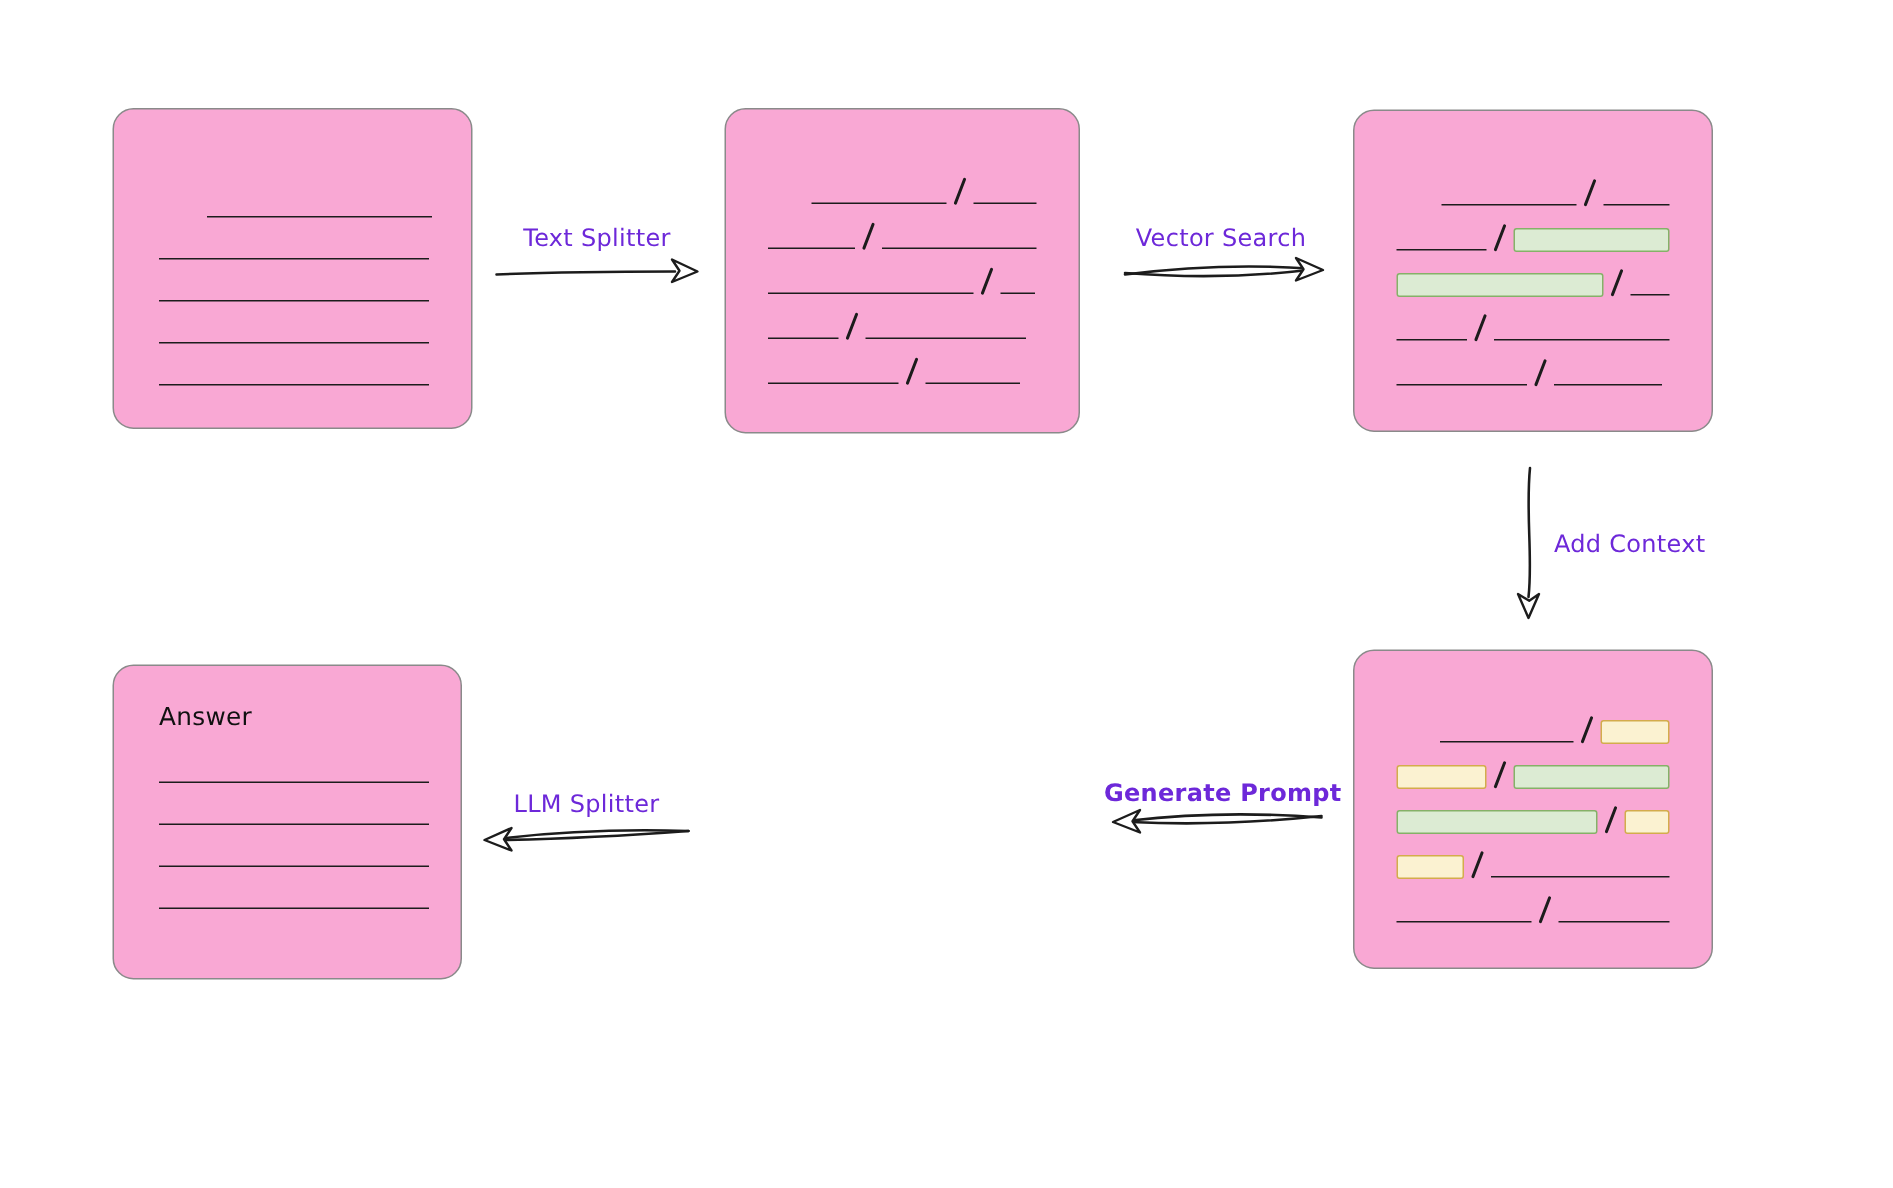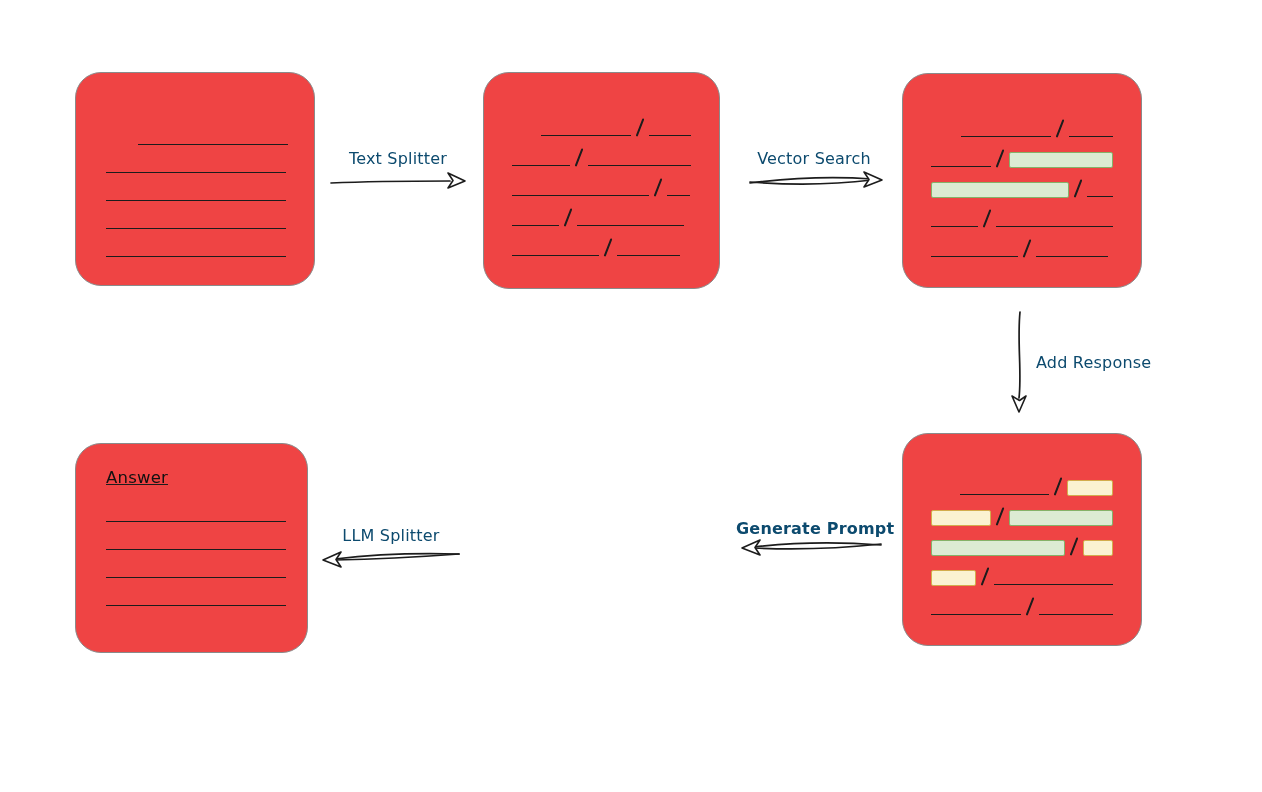--- a/index.html
+++ b/index.html
@@ -40,7 +40,7 @@
   .ans-line.first{margin-top:34px;}
 
   
-  .arrow-label{position:absolute;font-size:16px;letter-spacing:.2px;color:#0c4a6e;white-space:nowrap;}
+  .arrow-label{position:absolute;font-size:16px;letter-spacing:.2px;color:#6d28d9;white-space:nowrap;}
   .center{text-align:center;}
 
   .caption{position:absolute;left:758px;top:684px;width:444px;text-align:center;

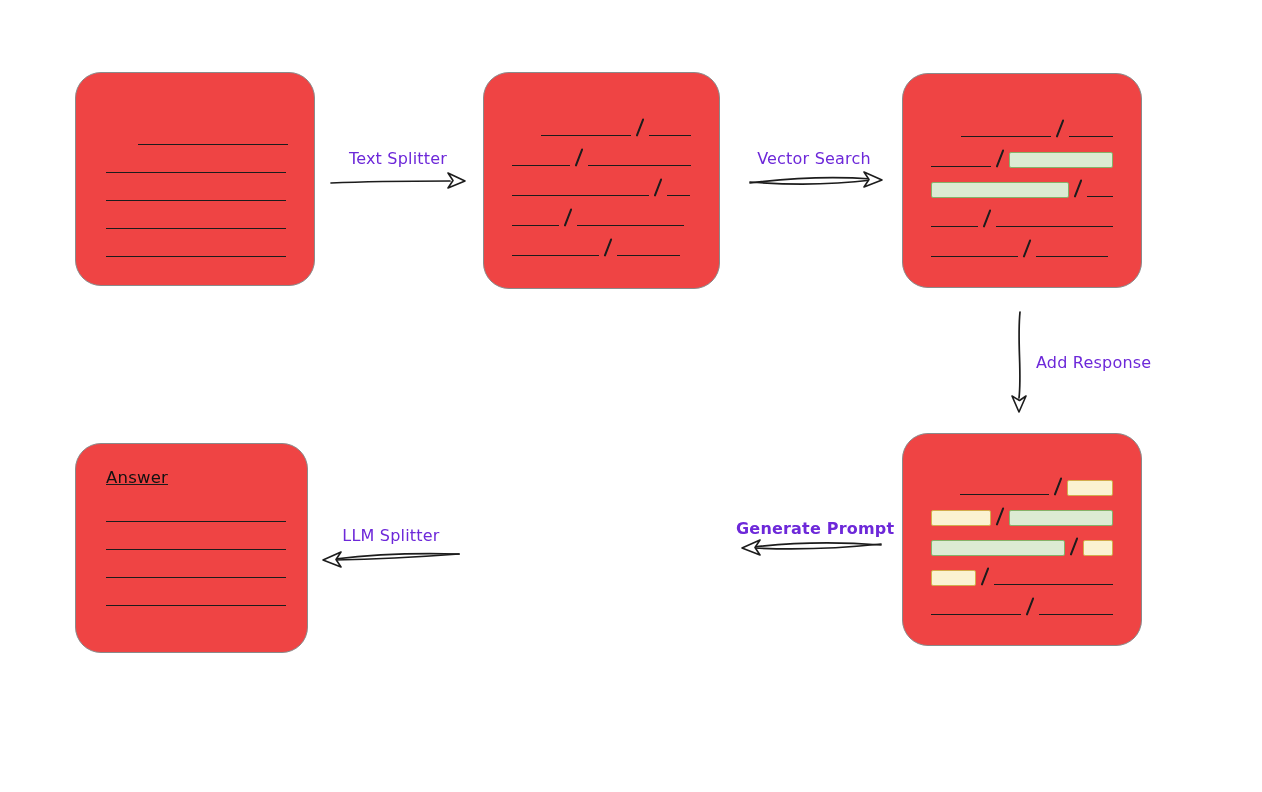--- a/index.html
+++ b/index.html
@@ -204,7 +204,7 @@
 
   <div class="arrow-label center" style="left:330px;top:149px;width:136px;">Text Splitter</div>
   <div class="arrow-label center" style="left:742px;top:149px;width:144px;">Vector Search</div>
-  <div class="arrow-label" style="left:1036px;top:353px;">Add Response</div>
+  <div class="arrow-label" style="left:1036px;top:353px;">Add Context</div>
   <div class="arrow-label center" style="left:736px;top:519px;width:152px;font-weight:bold;">Generate Prompt</div>
   <div class="arrow-label center" style="left:320px;top:526px;width:142px;">LLM Splitter</div>
 

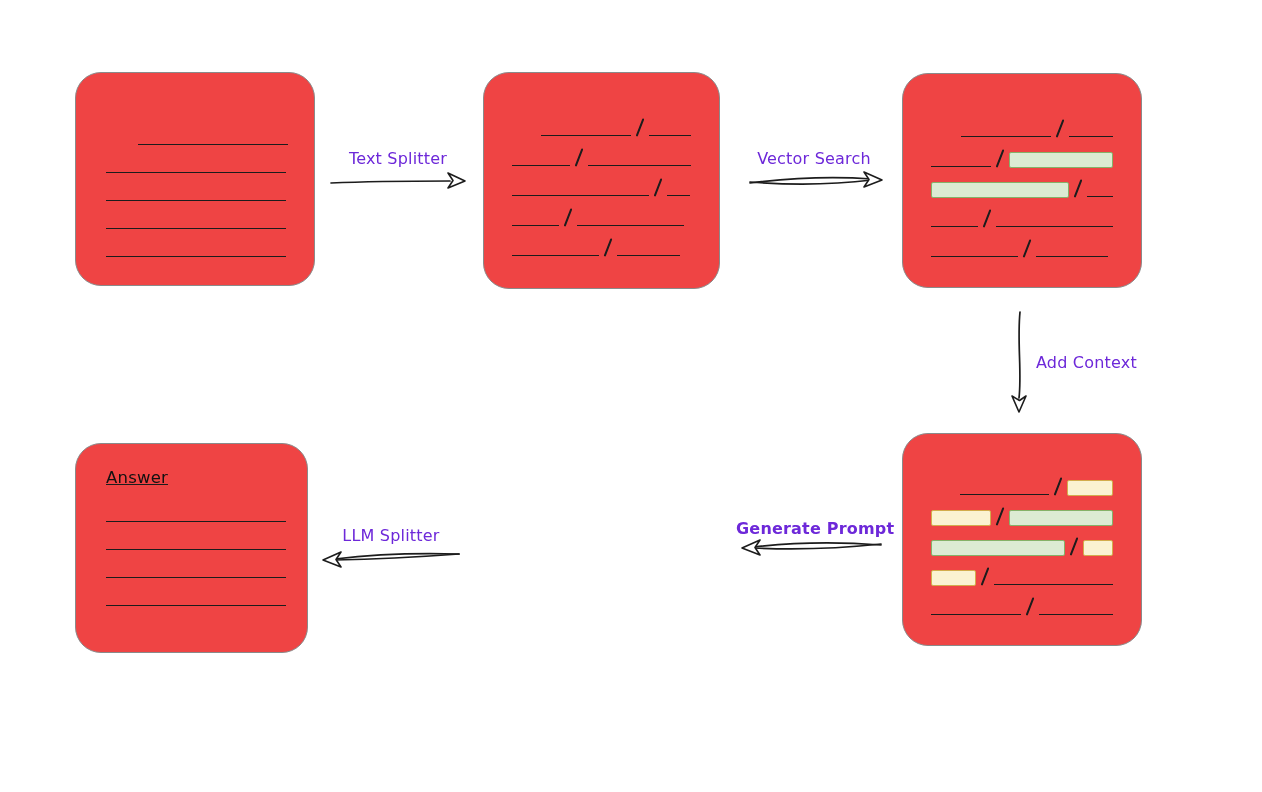--- a/index.html
+++ b/index.html
@@ -7,7 +7,7 @@
   #canvas{position:relative;width:1262px;height:792px;background:#ffffff;overflow:hidden;}
 
   
-  .dbox{position:absolute;background:#ef4444;border:1.5px solid #8a8a8a;border-radius:26px;box-sizing:border-box;text-decoration:underline;}
+  .dbox{position:absolute;background:#f9a8d4;border:1.5px solid #8a8a8a;border-radius:14px;box-sizing:border-box;}
 
   
   .doc-lines{padding:44px 30px 0 30px;}

